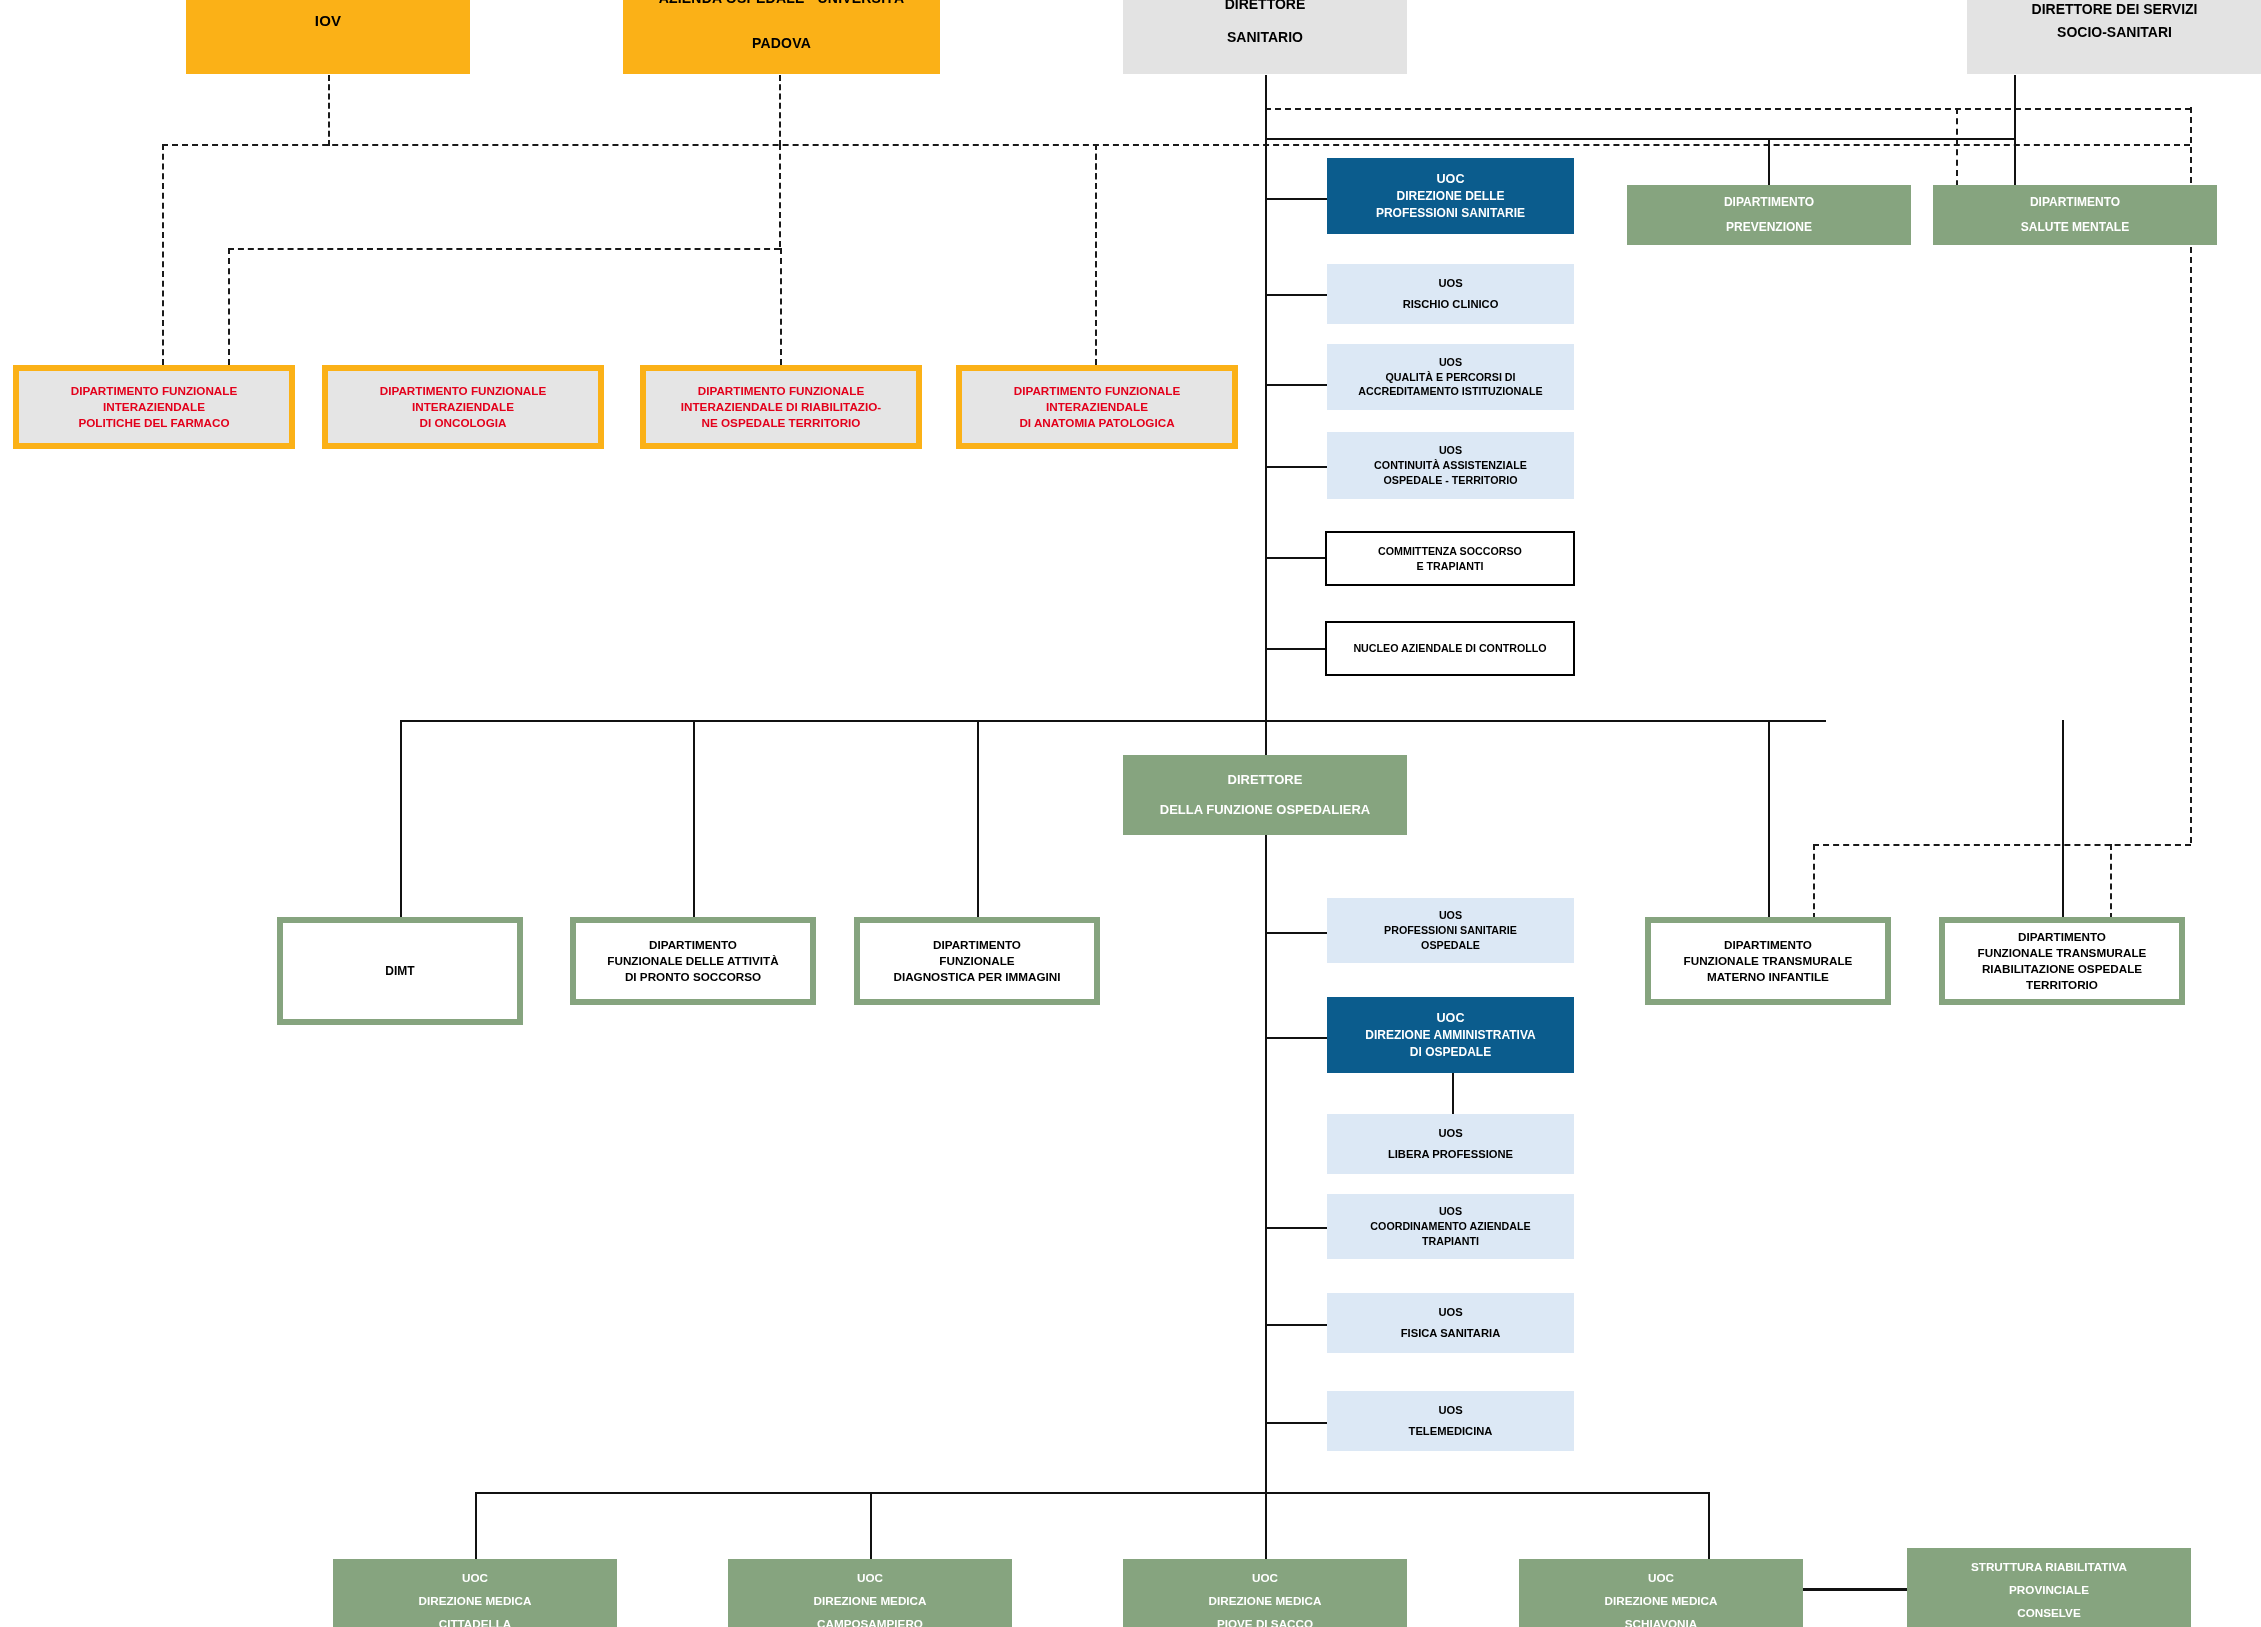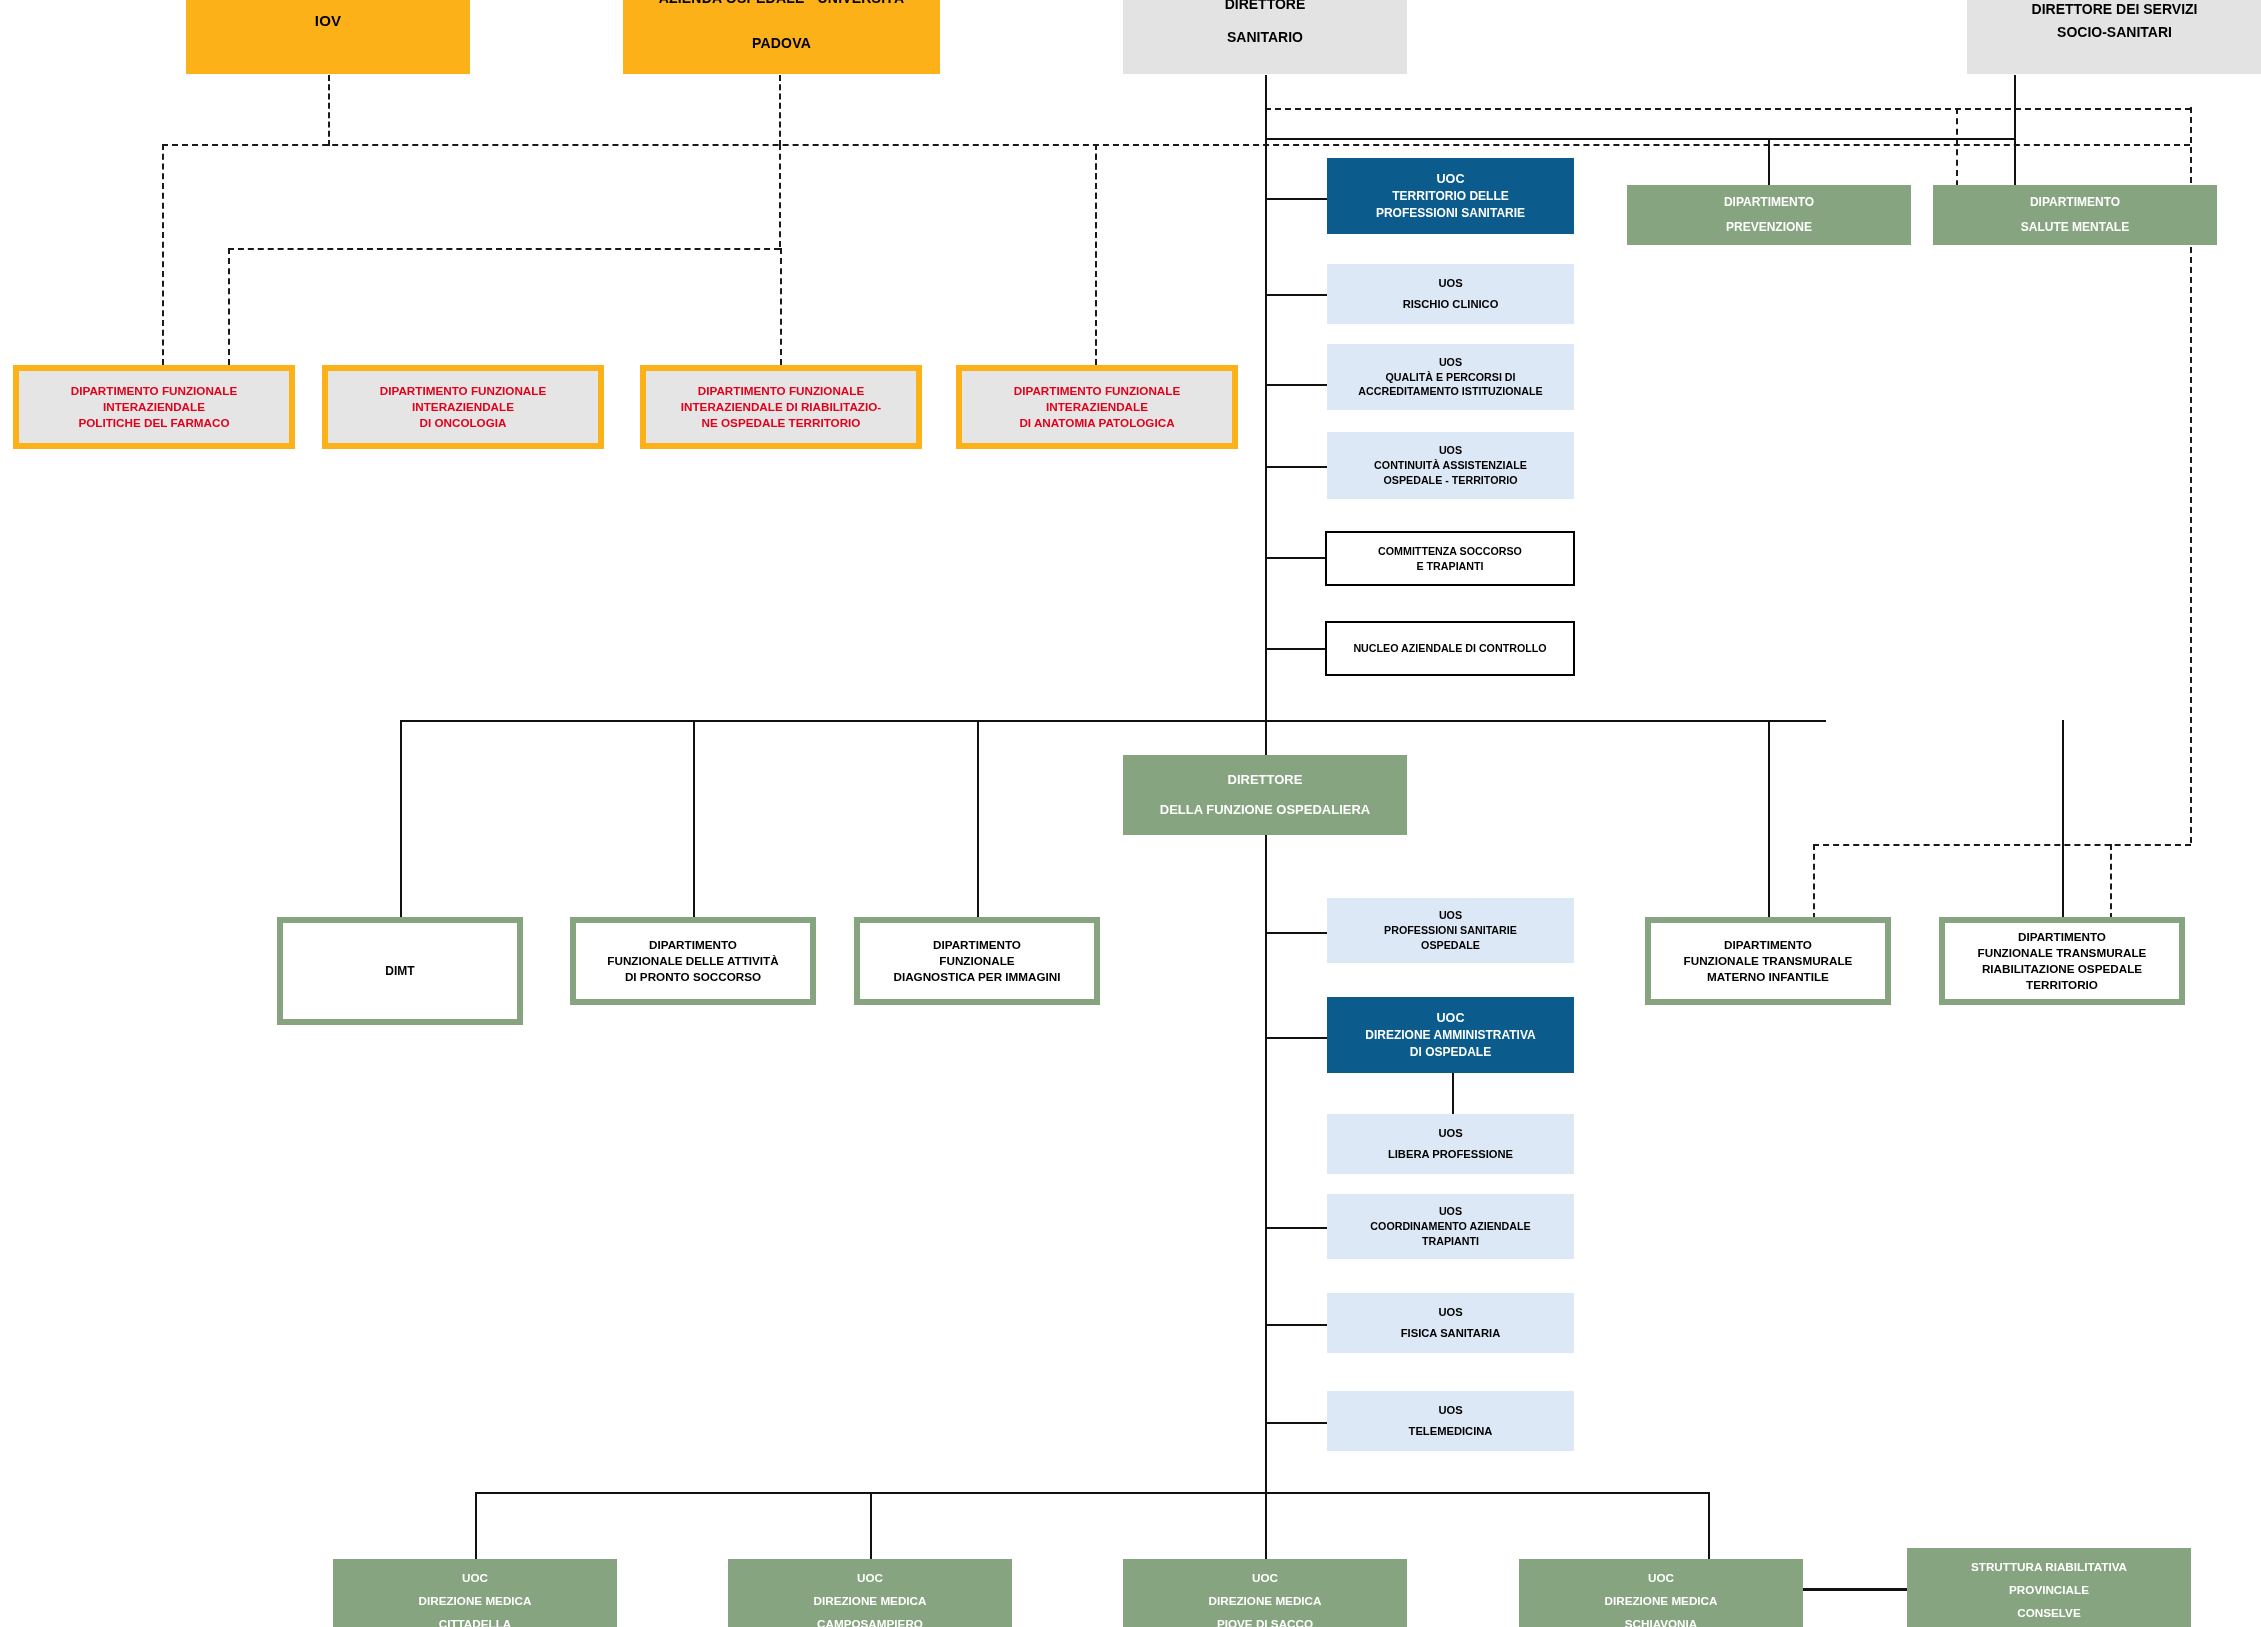--- a/index.html
+++ b/index.html
@@ -144,7 +144,7 @@
 
   <div class="node v-uoc" style="left:1327px;top:158px;width:247px;height:76px;font-size:12px;">
     <span class="ln" style="font-size:12.6px;">UOC</span>
-    <span class="ln">TERRITORIO DELLE</span>
+    <span class="ln">DIREZIONE DELLE</span>
     <span class="ln">PROFESSIONI SANITARIE</span>
   </div>
 

